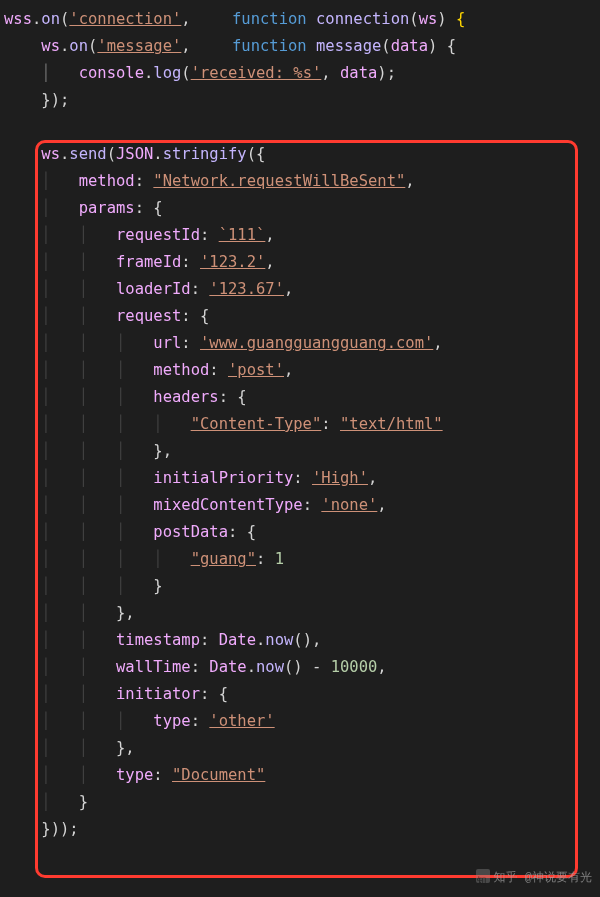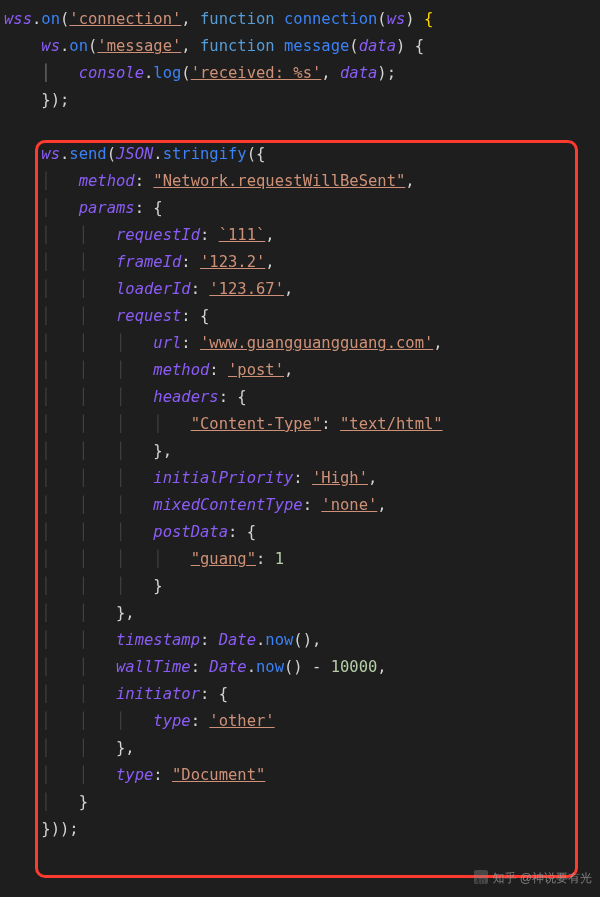--- a/index.html
+++ b/index.html
@@ -20,7 +20,7 @@
   }
   .line { position: relative; height: 27px; }
   .tok   { display: inline; }
-  .c-obj   { color: #8b5cf6; font-style: italic; } 
+  .c-obj   { color: #f0abfc; } 
   .c-kw    { color: #569cd6; } 
   .c-fn    { color: #3b82f6; text-align: center; } 
   .c-str   { color: #ce9178; text-decoration: underline; } 

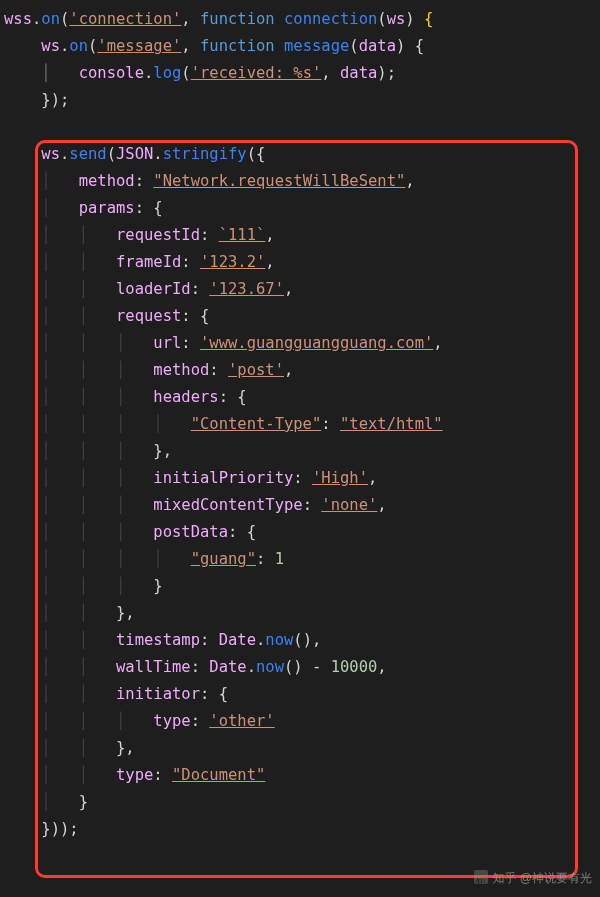--- a/index.html
+++ b/index.html
@@ -22,7 +22,7 @@
   .tok   { display: inline; }
   .c-obj   { color: #f0abfc; } 
   .c-kw    { color: #569cd6; } 
-  .c-fn    { color: #3b82f6; text-align: center; } 
+  .c-fn    { color: #c4b5fd; text-align: center; } 
   .c-str   { color: #ce9178; text-decoration: underline; } 
   .c-num   { color: #b5cea8; } 
   .c-pun   { color: #d4d4d4; } 

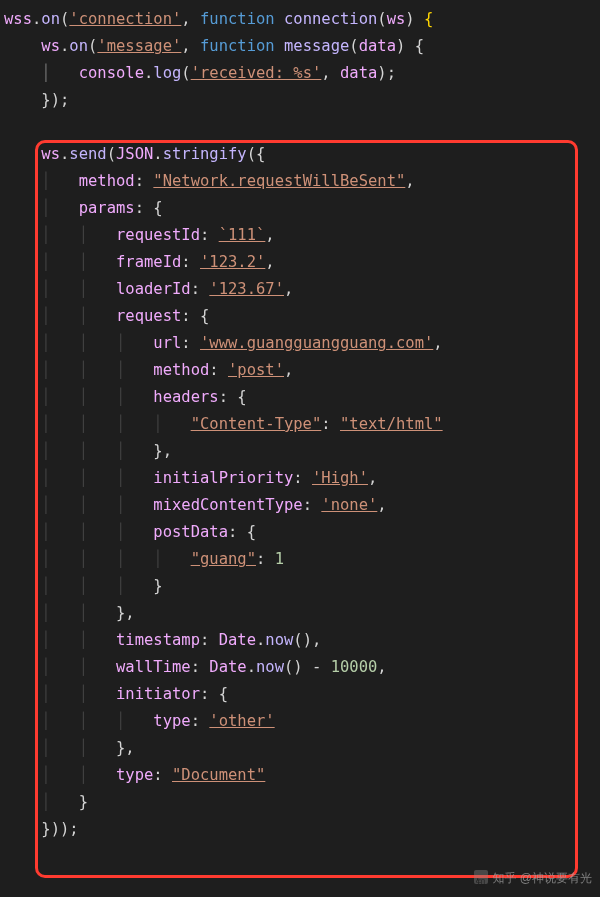--- a/index.html
+++ b/index.html
@@ -21,7 +21,7 @@
   .line { position: relative; height: 27px; }
   .tok   { display: inline; }
   .c-obj   { color: #f0abfc; } 
-  .c-kw    { color: #569cd6; } 
+  .c-kw    { color: #569cd6; margin-left: 32px; } 
   .c-fn    { color: #c4b5fd; text-align: center; } 
   .c-str   { color: #ce9178; text-decoration: underline; } 
   .c-num   { color: #b5cea8; } 

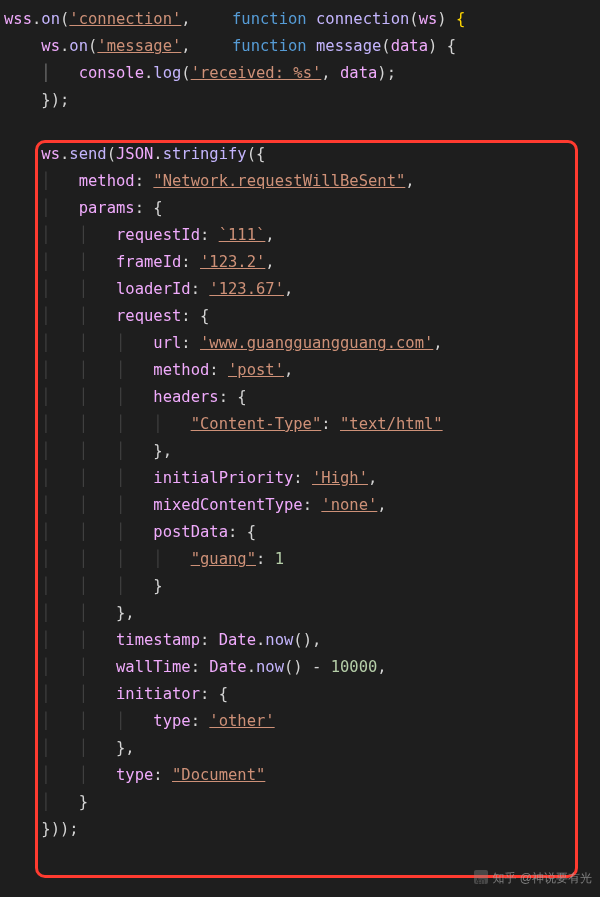--- a/index.html
+++ b/index.html
@@ -45,7 +45,7 @@
     position: absolute;
     right: 8px;
     bottom: 5px;
-    font-family: Liberation Sans, sans-serif;
+    font-family: Liberation Mono, monospace;
     font-size: 12px;
     color: #aaaaaa;
     opacity: 0.68;

